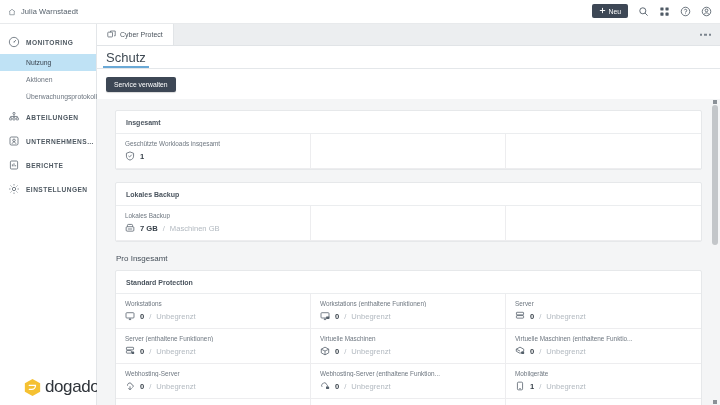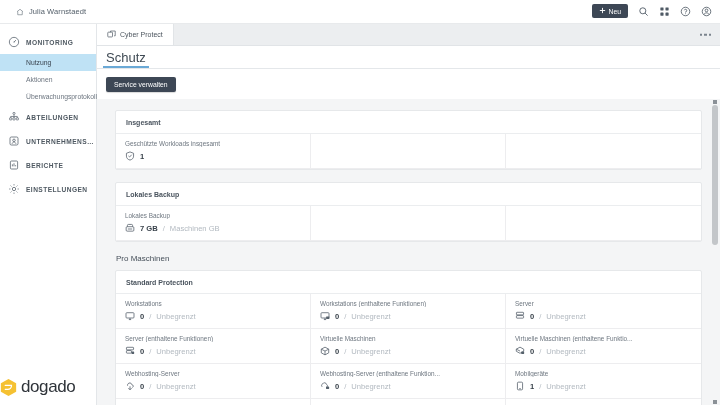--- a/index.html
+++ b/index.html
@@ -15,7 +15,7 @@
   .userbar {
     height: 24px; flex: 0 0 24px;
     display: flex; align-items: center;
-    padding-left: 16px;
+    padding-left: 8px;
     background: #ffffff;
     border-bottom: 1px solid #e8eaec;
   }

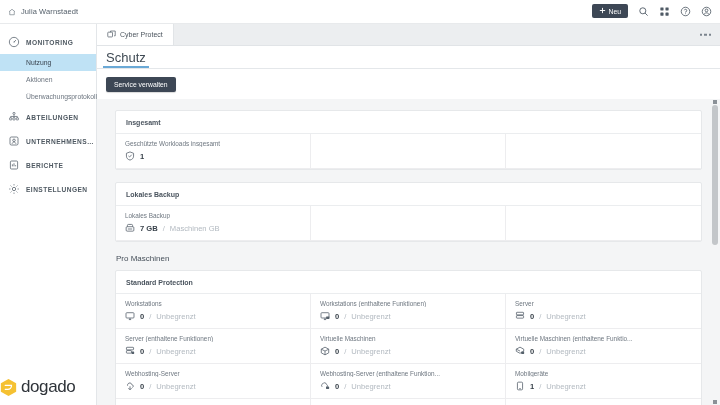--- a/index.html
+++ b/index.html
@@ -409,7 +409,7 @@
             </div>
           </div>
 
-          <div class="section-title">Pro Maschinen</div>
+          <div class="section-title">Pro Insgesamt</div>
 
           <div class="card">
             <div class="card-head">Standard Protection</div>

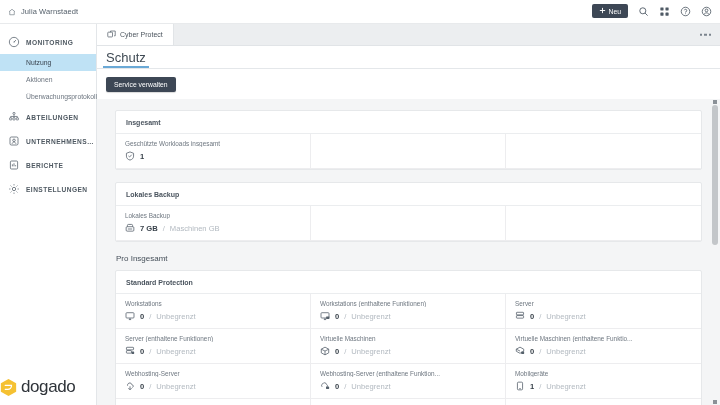--- a/index.html
+++ b/index.html
@@ -57,7 +57,7 @@
   .brand {
     position: absolute; left: 0; bottom: 8px;
     width: 97px; display: flex; align-items: center; gap: 4px;
-    padding-left: 0;
+    padding-left: 24px;
   }
   .brand .mark { width: 17px; height: 19px; display: block; }
   .brand .word { font-size: 17px; color: #2e3339; letter-spacing: -.4px; }

